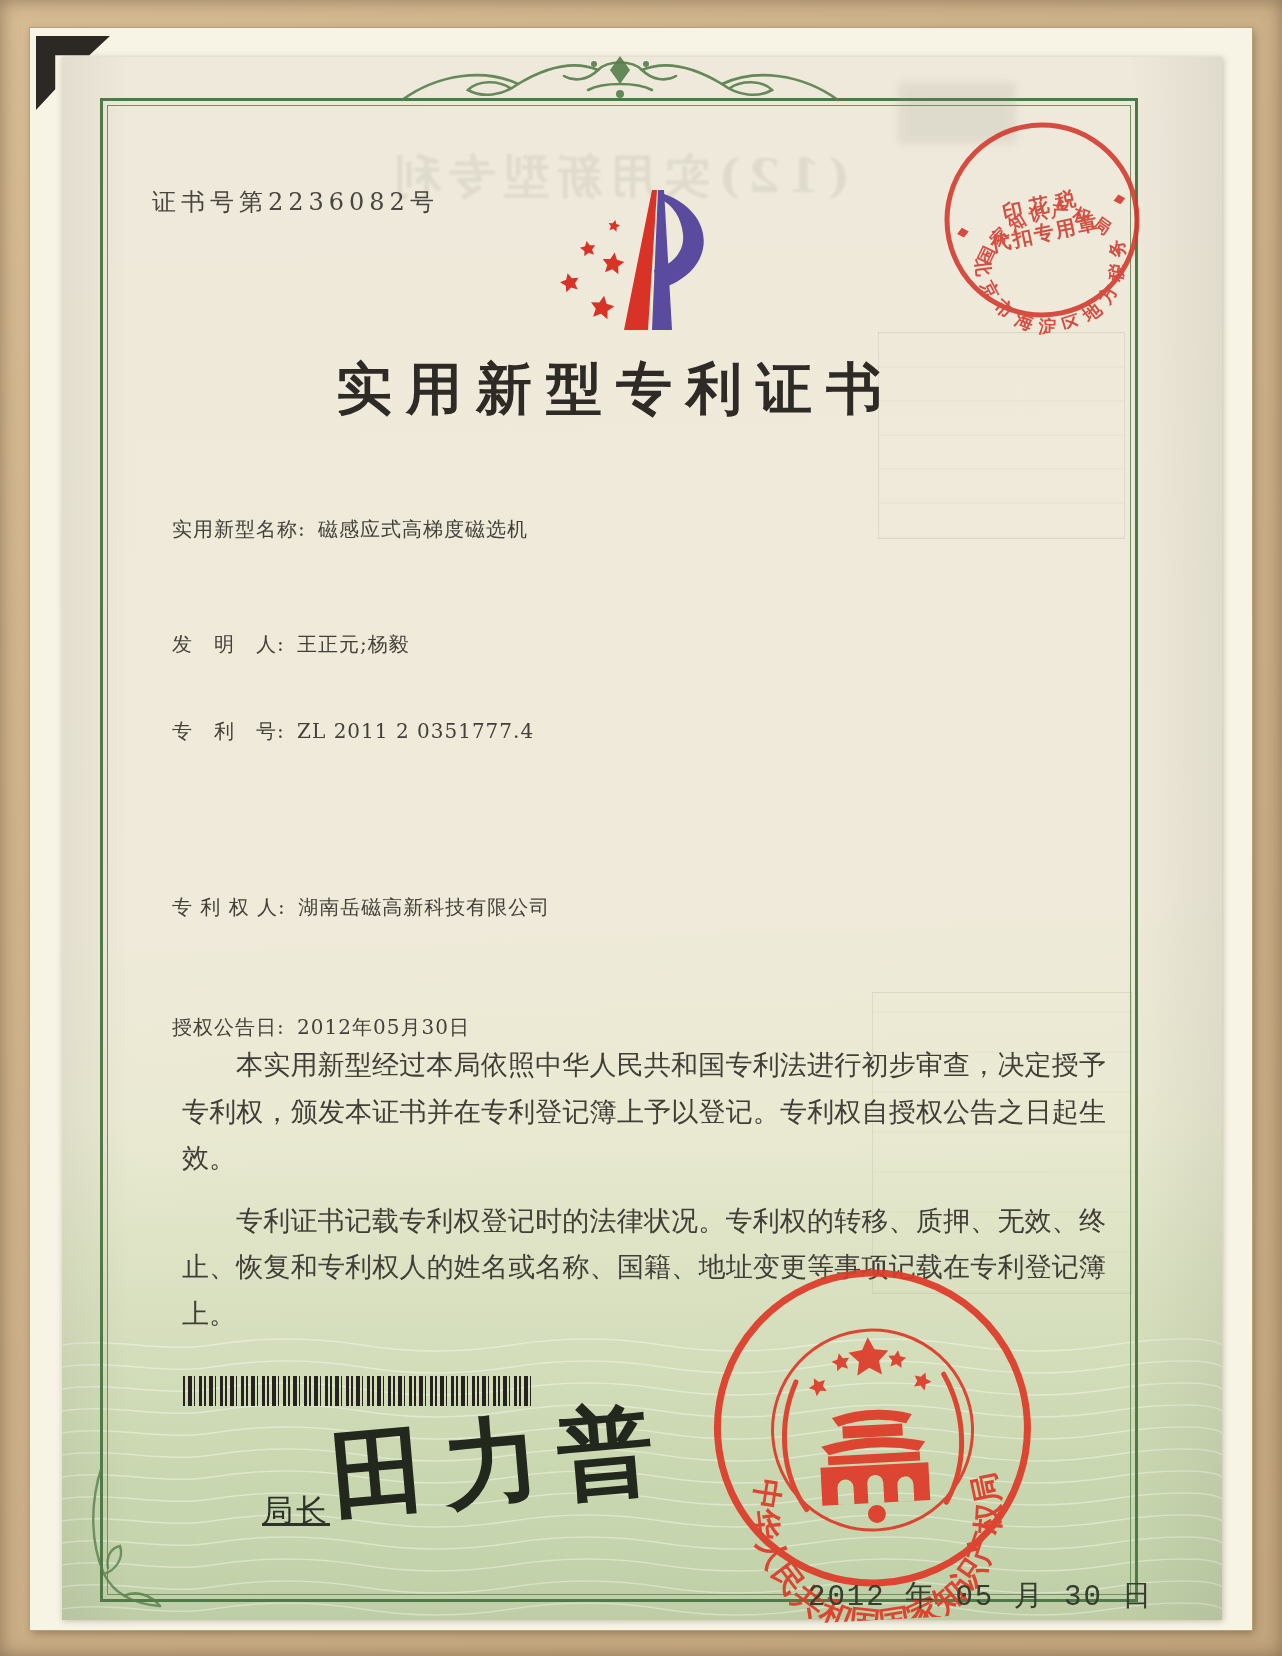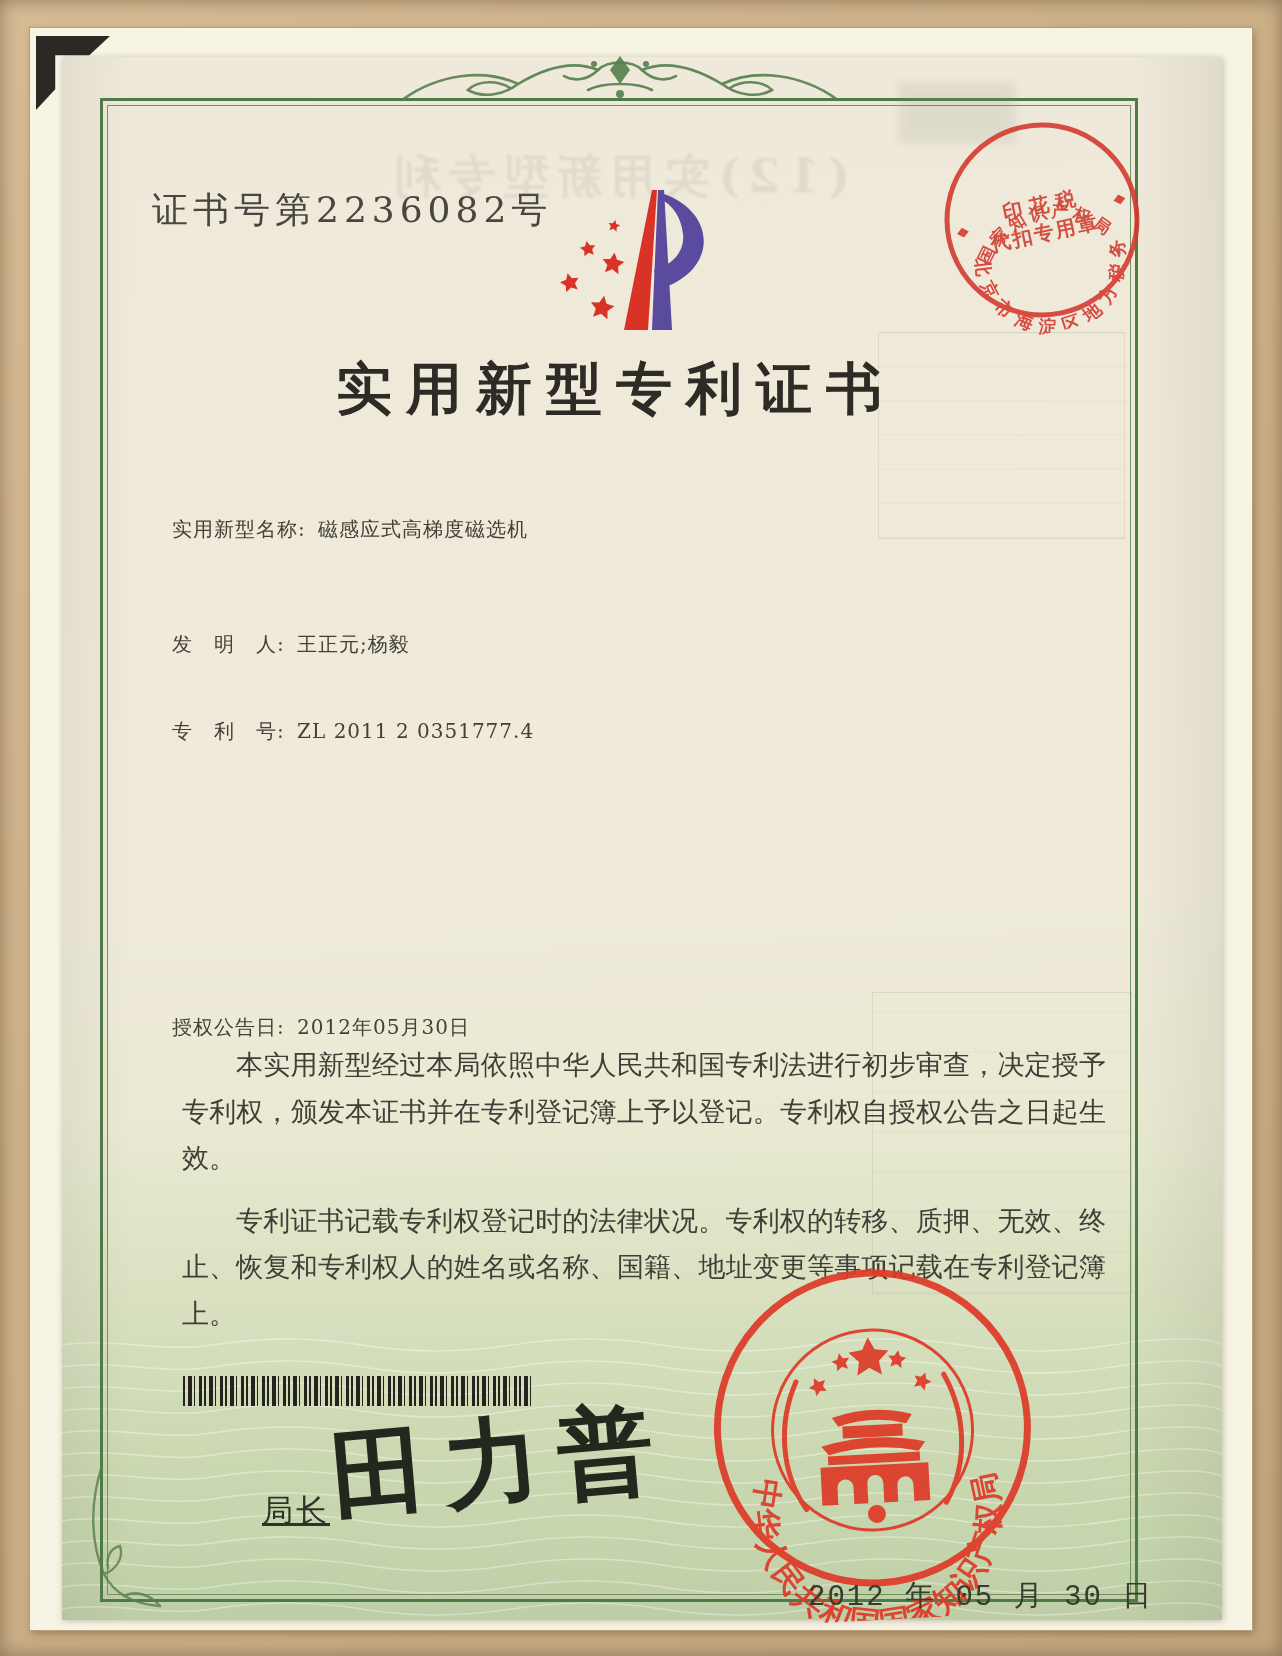--- a/index.html
+++ b/index.html
@@ -38,7 +38,7 @@
     background:repeating-linear-gradient(0deg,rgba(120,120,100,.05) 0 2px,transparent 2px 40px);}
   .ghost-smudge{position:absolute;left:898px;top:82px;width:118px;height:62px;background:#8a8a80;opacity:.14;filter:blur(4px);}
   
-  .cert-no{position:absolute;left:152px;top:186px;font-size:36px;color:#494540;letter-spacing:5px;}
+  .cert-no{position:absolute;left:152px;top:186px;font-size:24px;color:#494540;letter-spacing:5px;}
   .title{position:absolute;left:100px;top:352px;width:1032px;text-align:center;
     font-size:56px;font-weight:bold;color:#2e2a26;letter-spacing:14px;font-family:Liberation Serif, serif;}
   .field{position:absolute;left:172px;font-size:20px;color:#43403a;white-space:nowrap;}

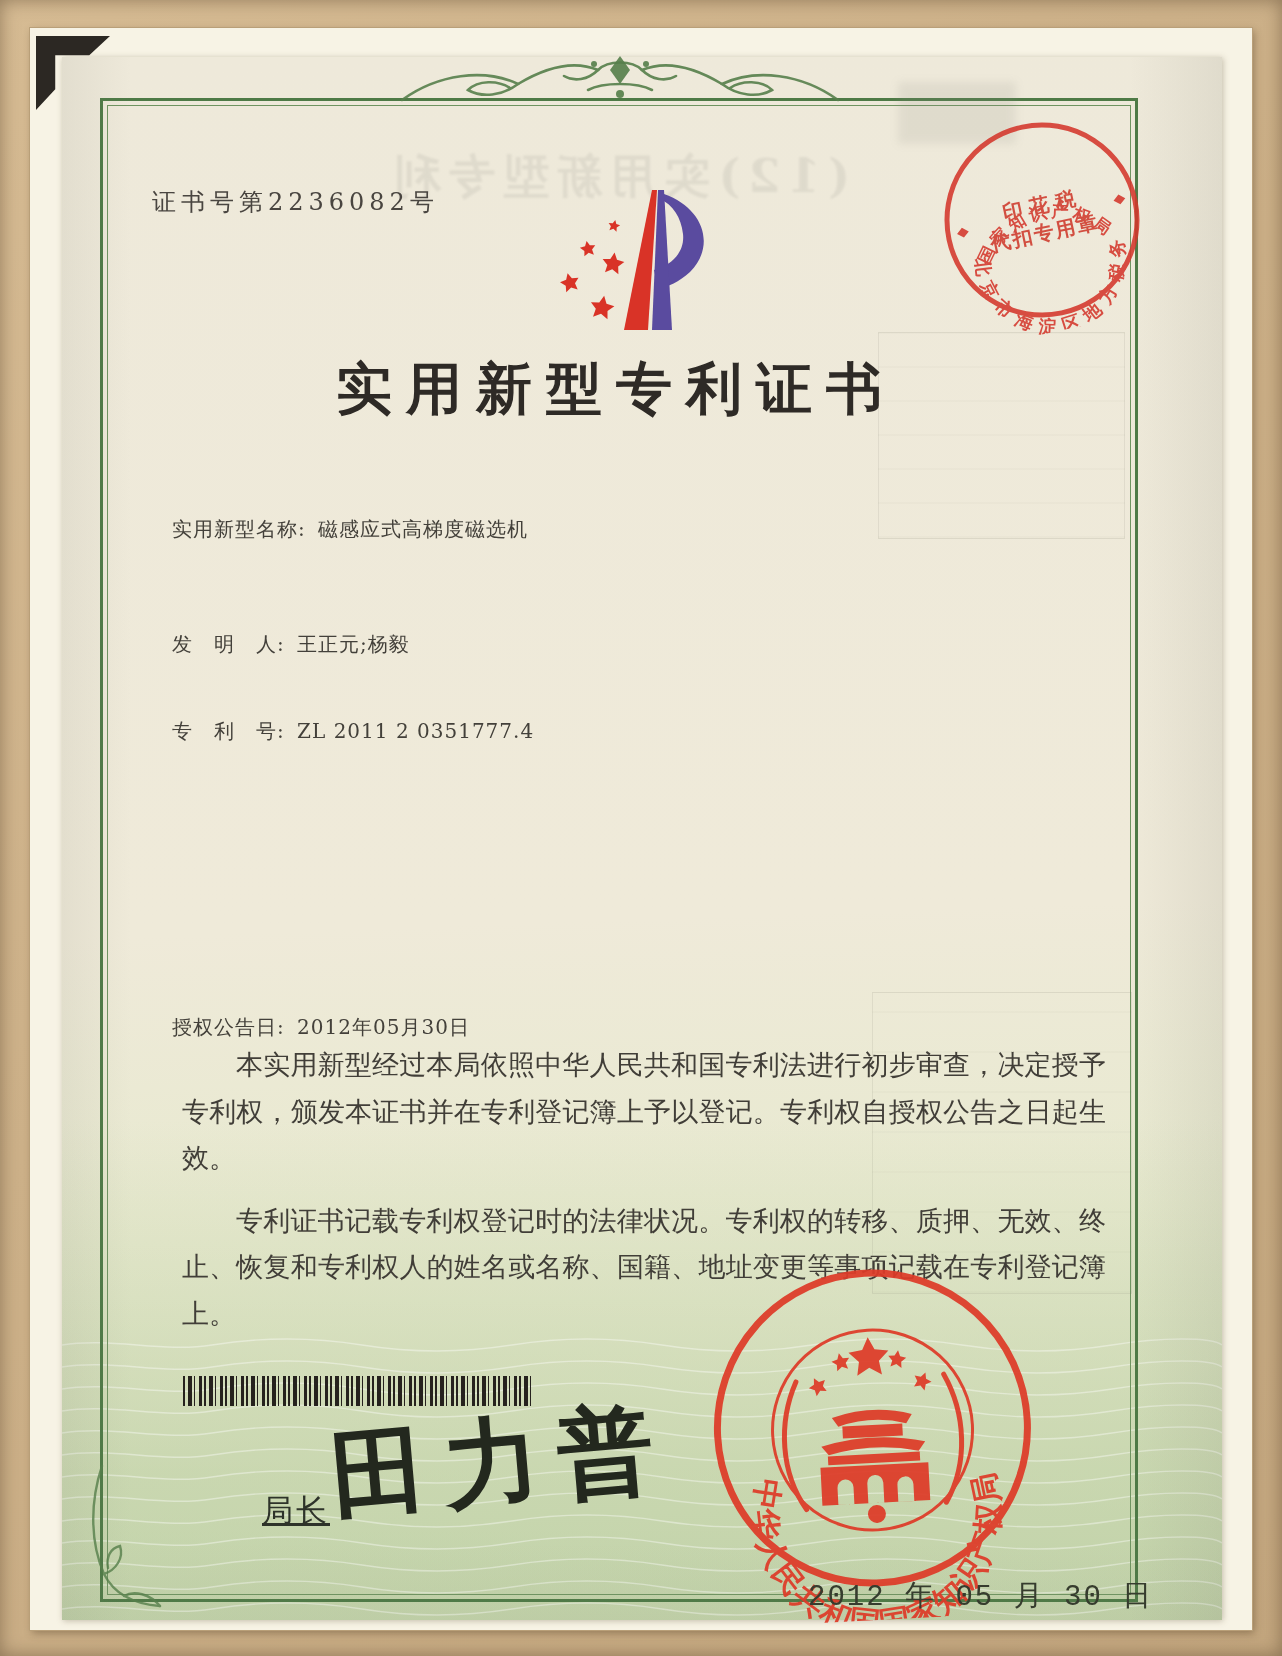--- a/index.html
+++ b/index.html
@@ -173,6 +173,10 @@
   <div class="field f2">
     <span class="flabel">专　利　号:</span>
     <span class="fvalue">ZL 2011 2 0351777.4</span>
+  </div>
+  <div class="field f4">
+    <span class="flabel">专 利 权 人:</span>
+    <span class="fvalue">湖南岳磁高新科技有限公司</span>
   </div>
   <div class="field f5">
     <span class="flabel">授权公告日:</span>

